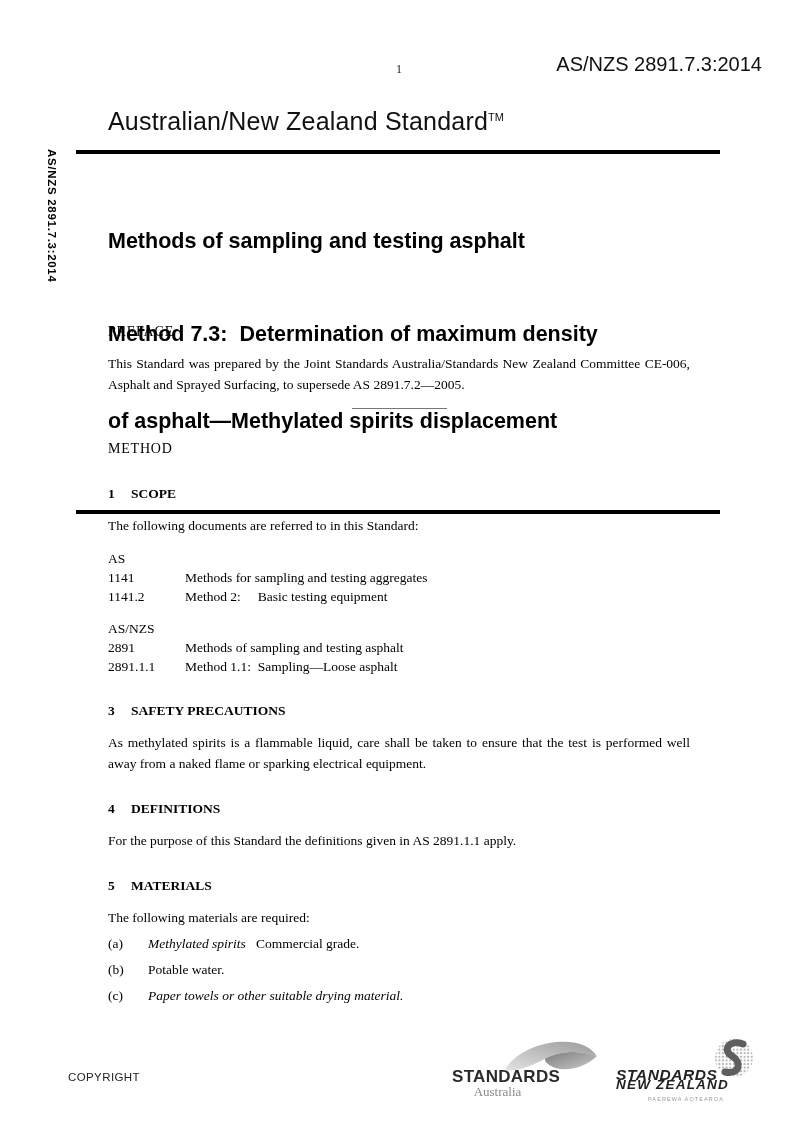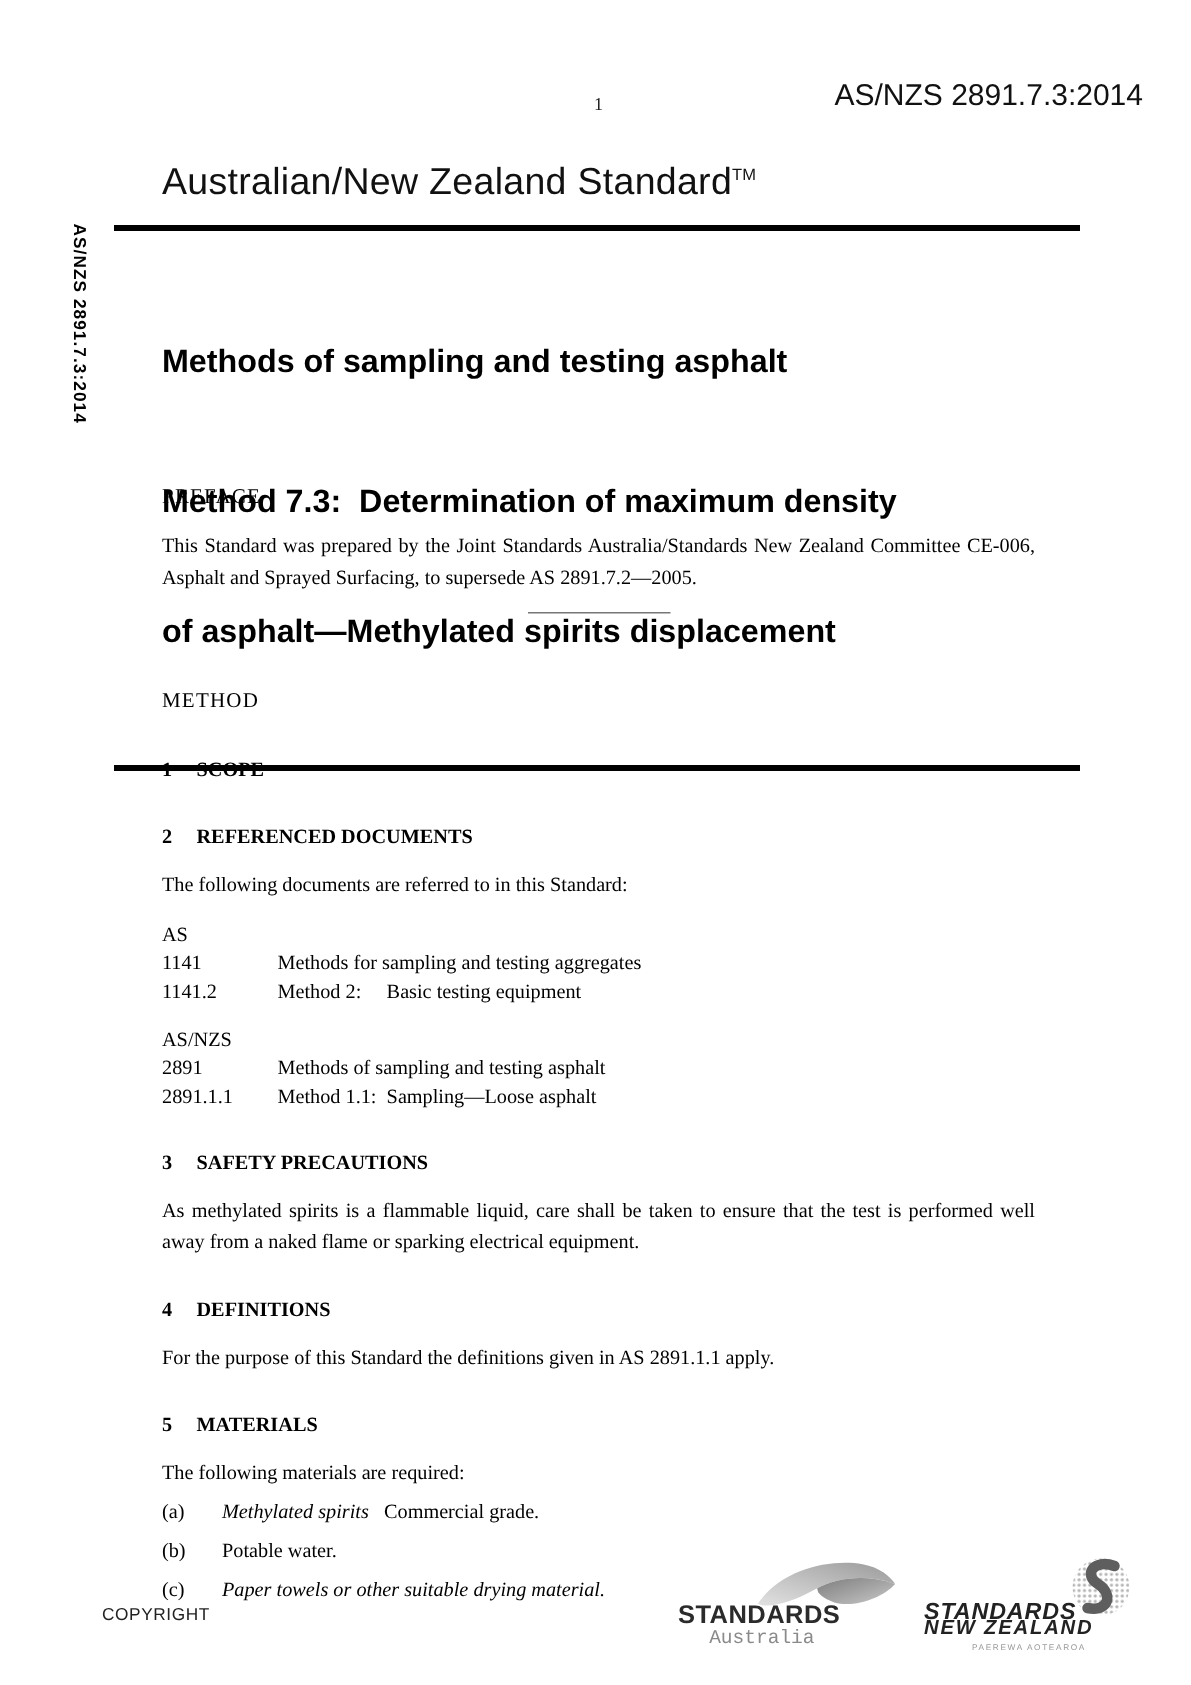--- a/index.html
+++ b/index.html
@@ -53,7 +53,7 @@
     text-align:left; font-size:14px; font-weight:normal;
     letter-spacing:0.8px; margin:40px 0 0 0;
   }
-  .center-head.method { margin-top:48px; }
+  .center-head.method { margin-top:29px; }
   .content p { margin:11px 0 0 0; text-align:justify; }
   .divider {
     width:95px; height:0; border-top:1.5px solid #777; margin:13px auto 0 auto;

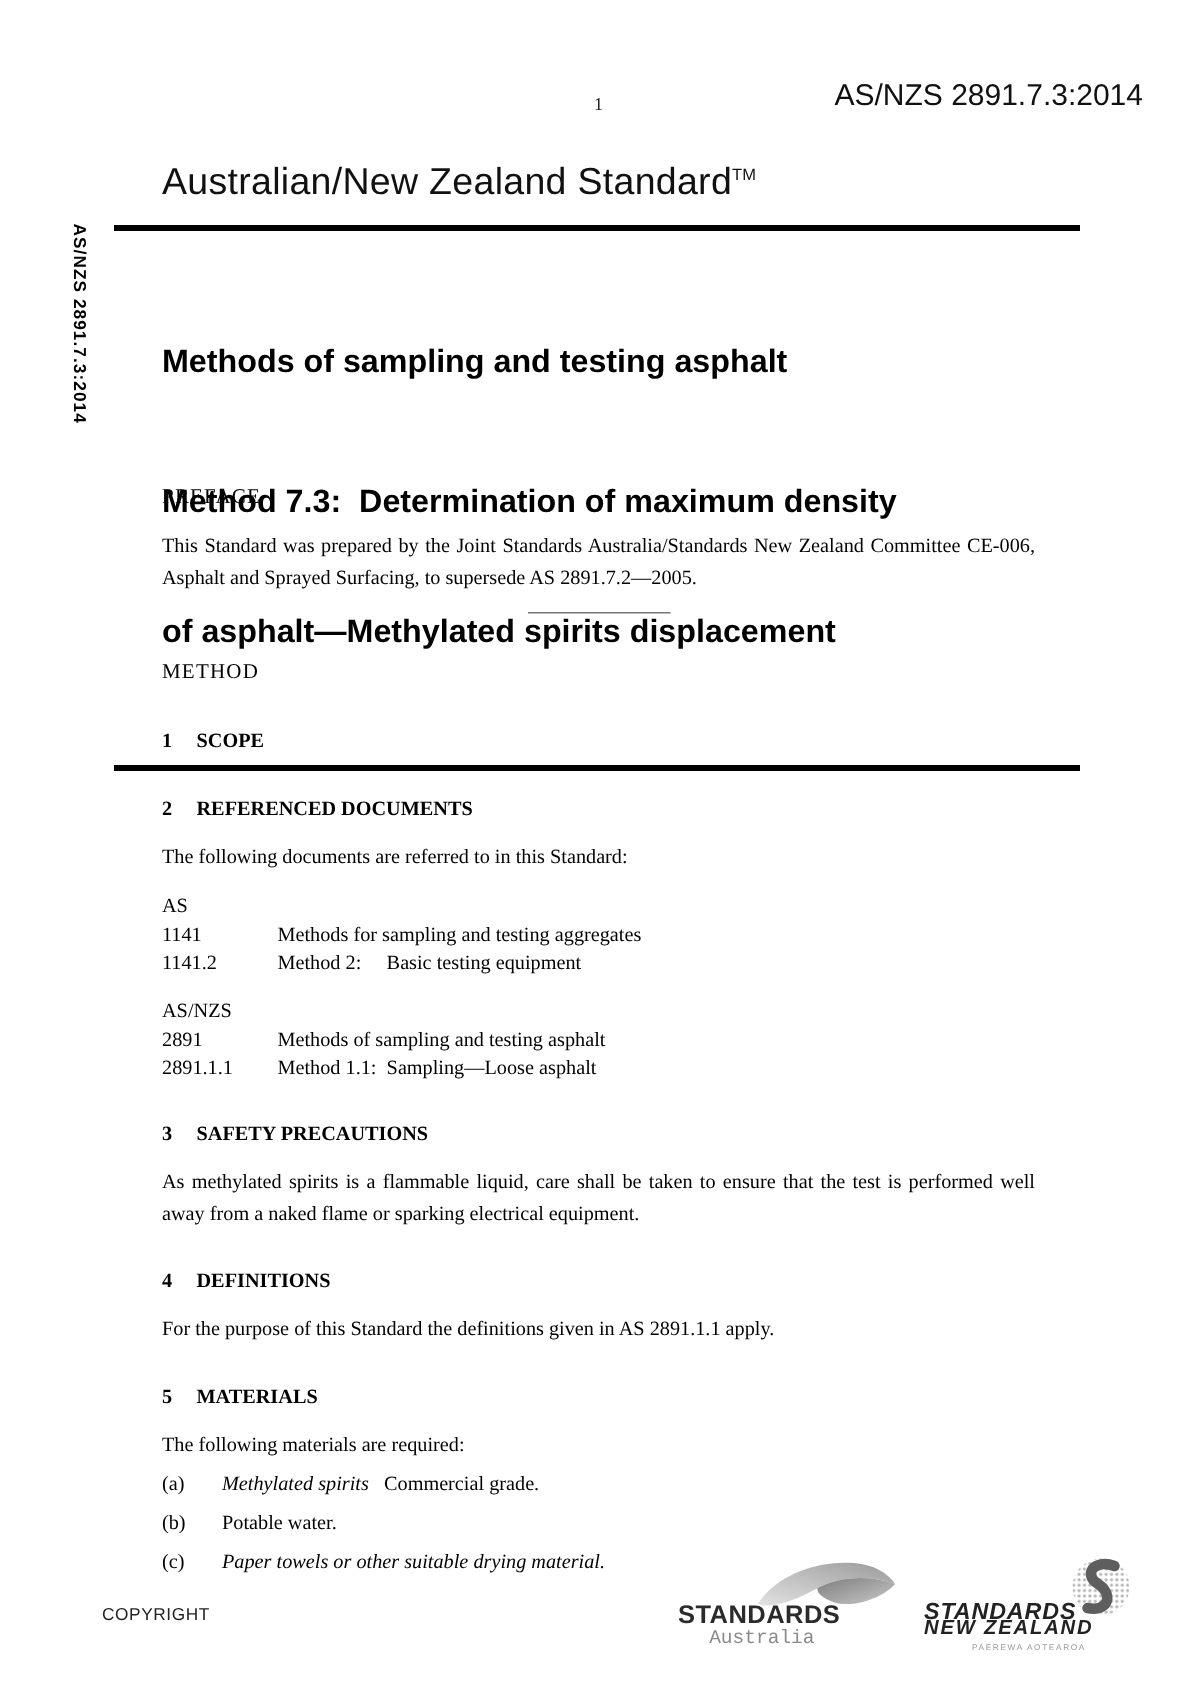--- a/index.html
+++ b/index.html
@@ -137,9 +137,6 @@
       <span class="sec-num">1</span><span>SCOPE</span>
     </div>
 
-    <div class="sec-head">
-      <span class="sec-num">2</span><span>REFERENCED DOCUMENTS</span>
-    </div>
     <p>The following documents are referred to in this Standard:</p>
 
     <div class="ref-group">

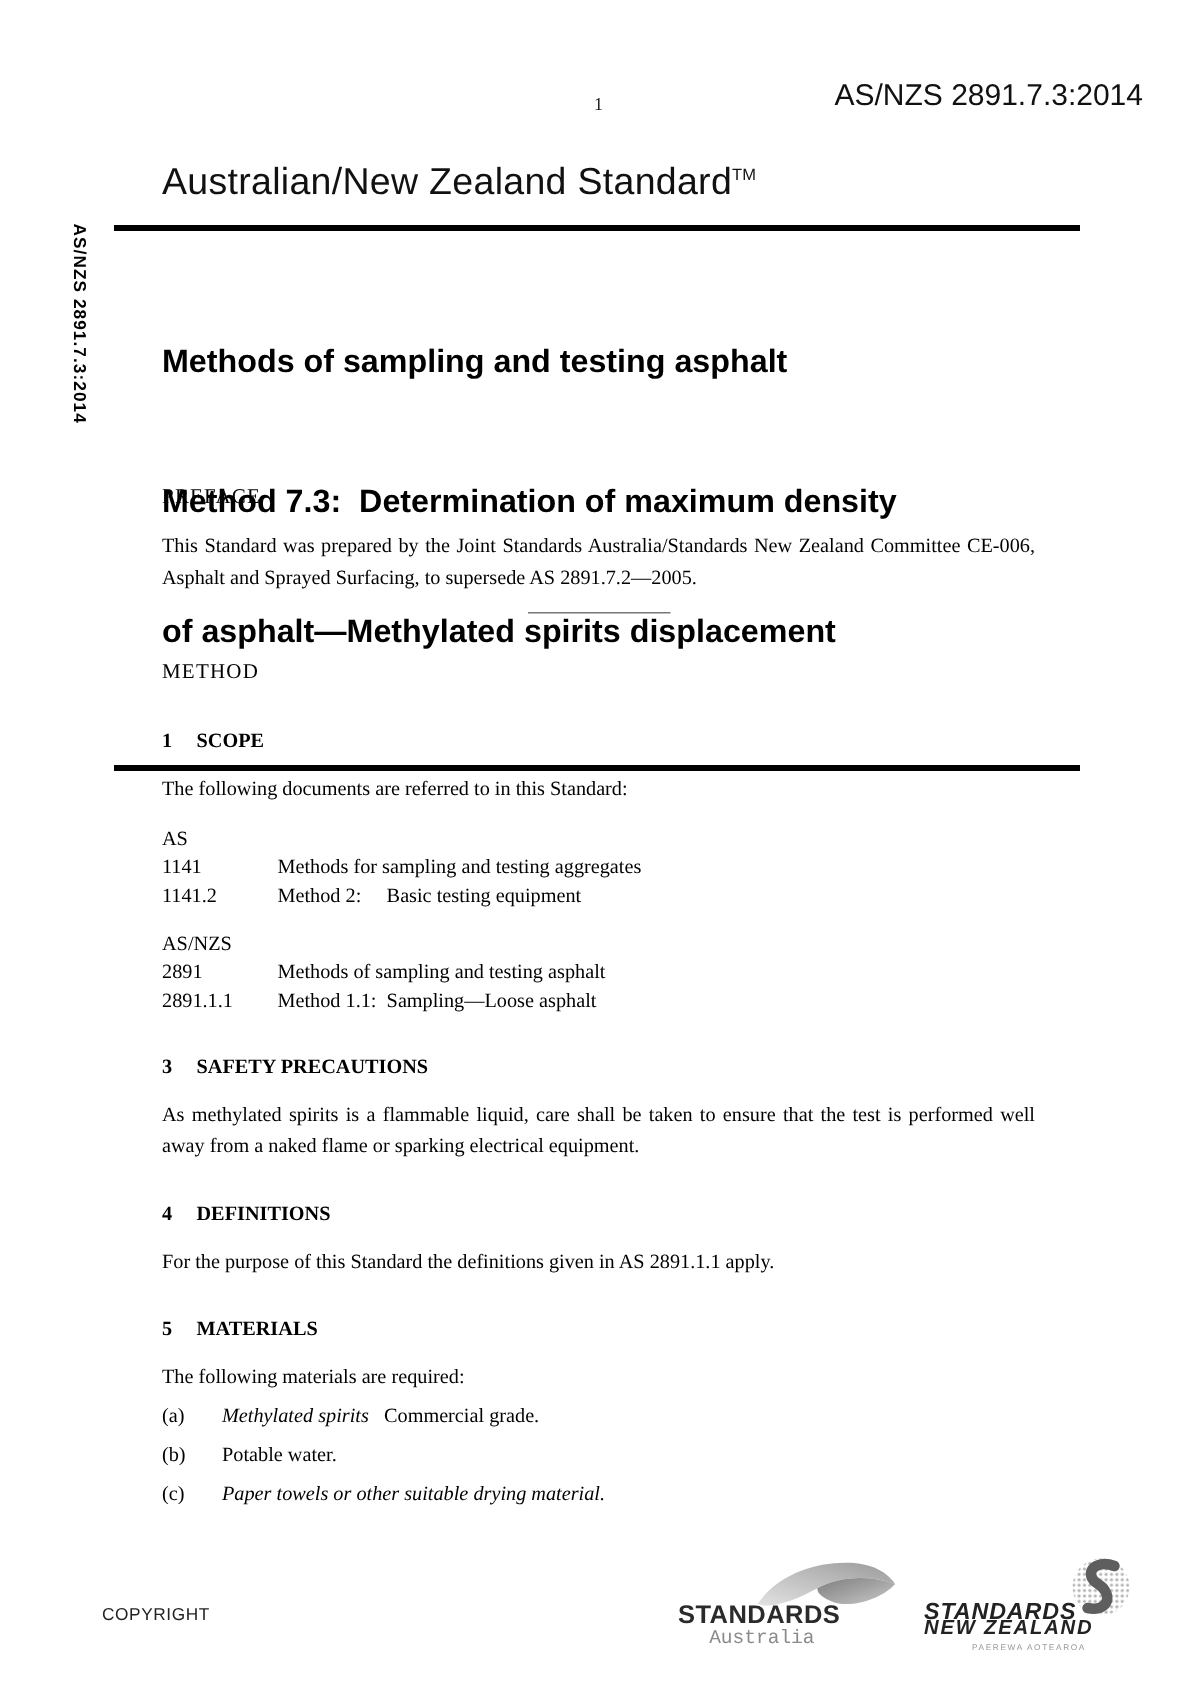--- a/index.html
+++ b/index.html
@@ -85,8 +85,8 @@
     font-size:17px; letter-spacing:0.3px; color:#2b2b2b;
   }
   .sa-line2 {
-    position:absolute; left:0; top:47px; width:91px; text-align:right;
-    font-family:Liberation Mono, monospace; font-size:13px; color:#8a8a8a;
+    position:absolute; left:0; top:47px; width:91px; text-align:center;
+    font-family:Liberation Serif, serif; font-size:13px; color:#8a8a8a;
   }
   .snz-logo { position:absolute; left:616px; top:1037px; width:142px; height:64px; }
   .snz-line1 {

